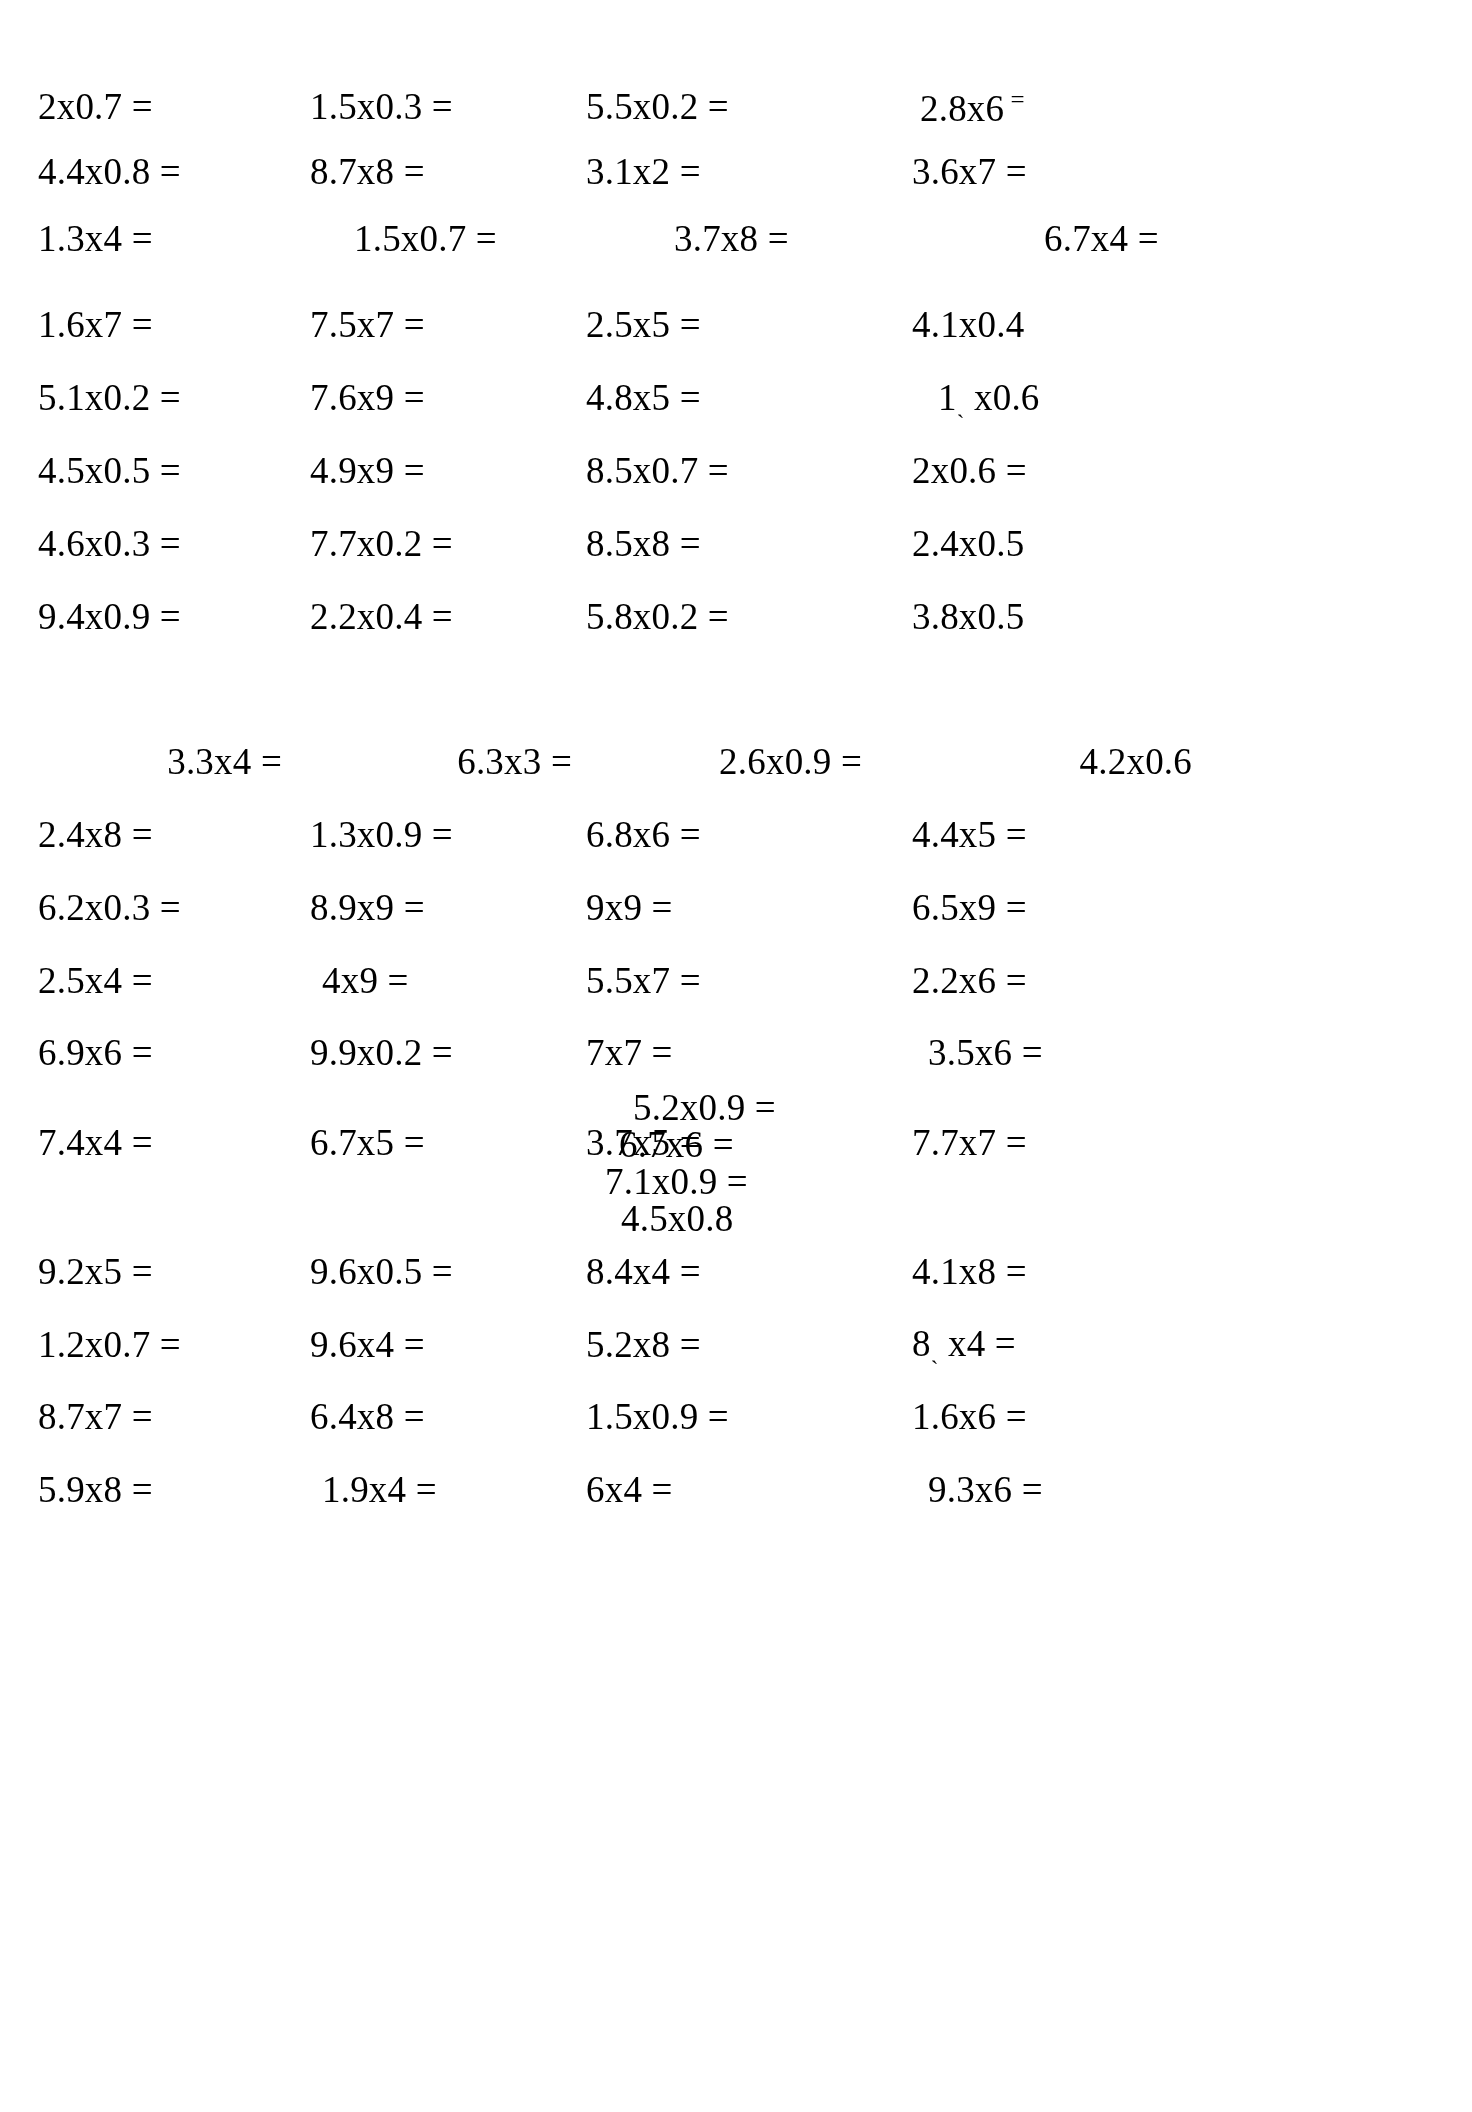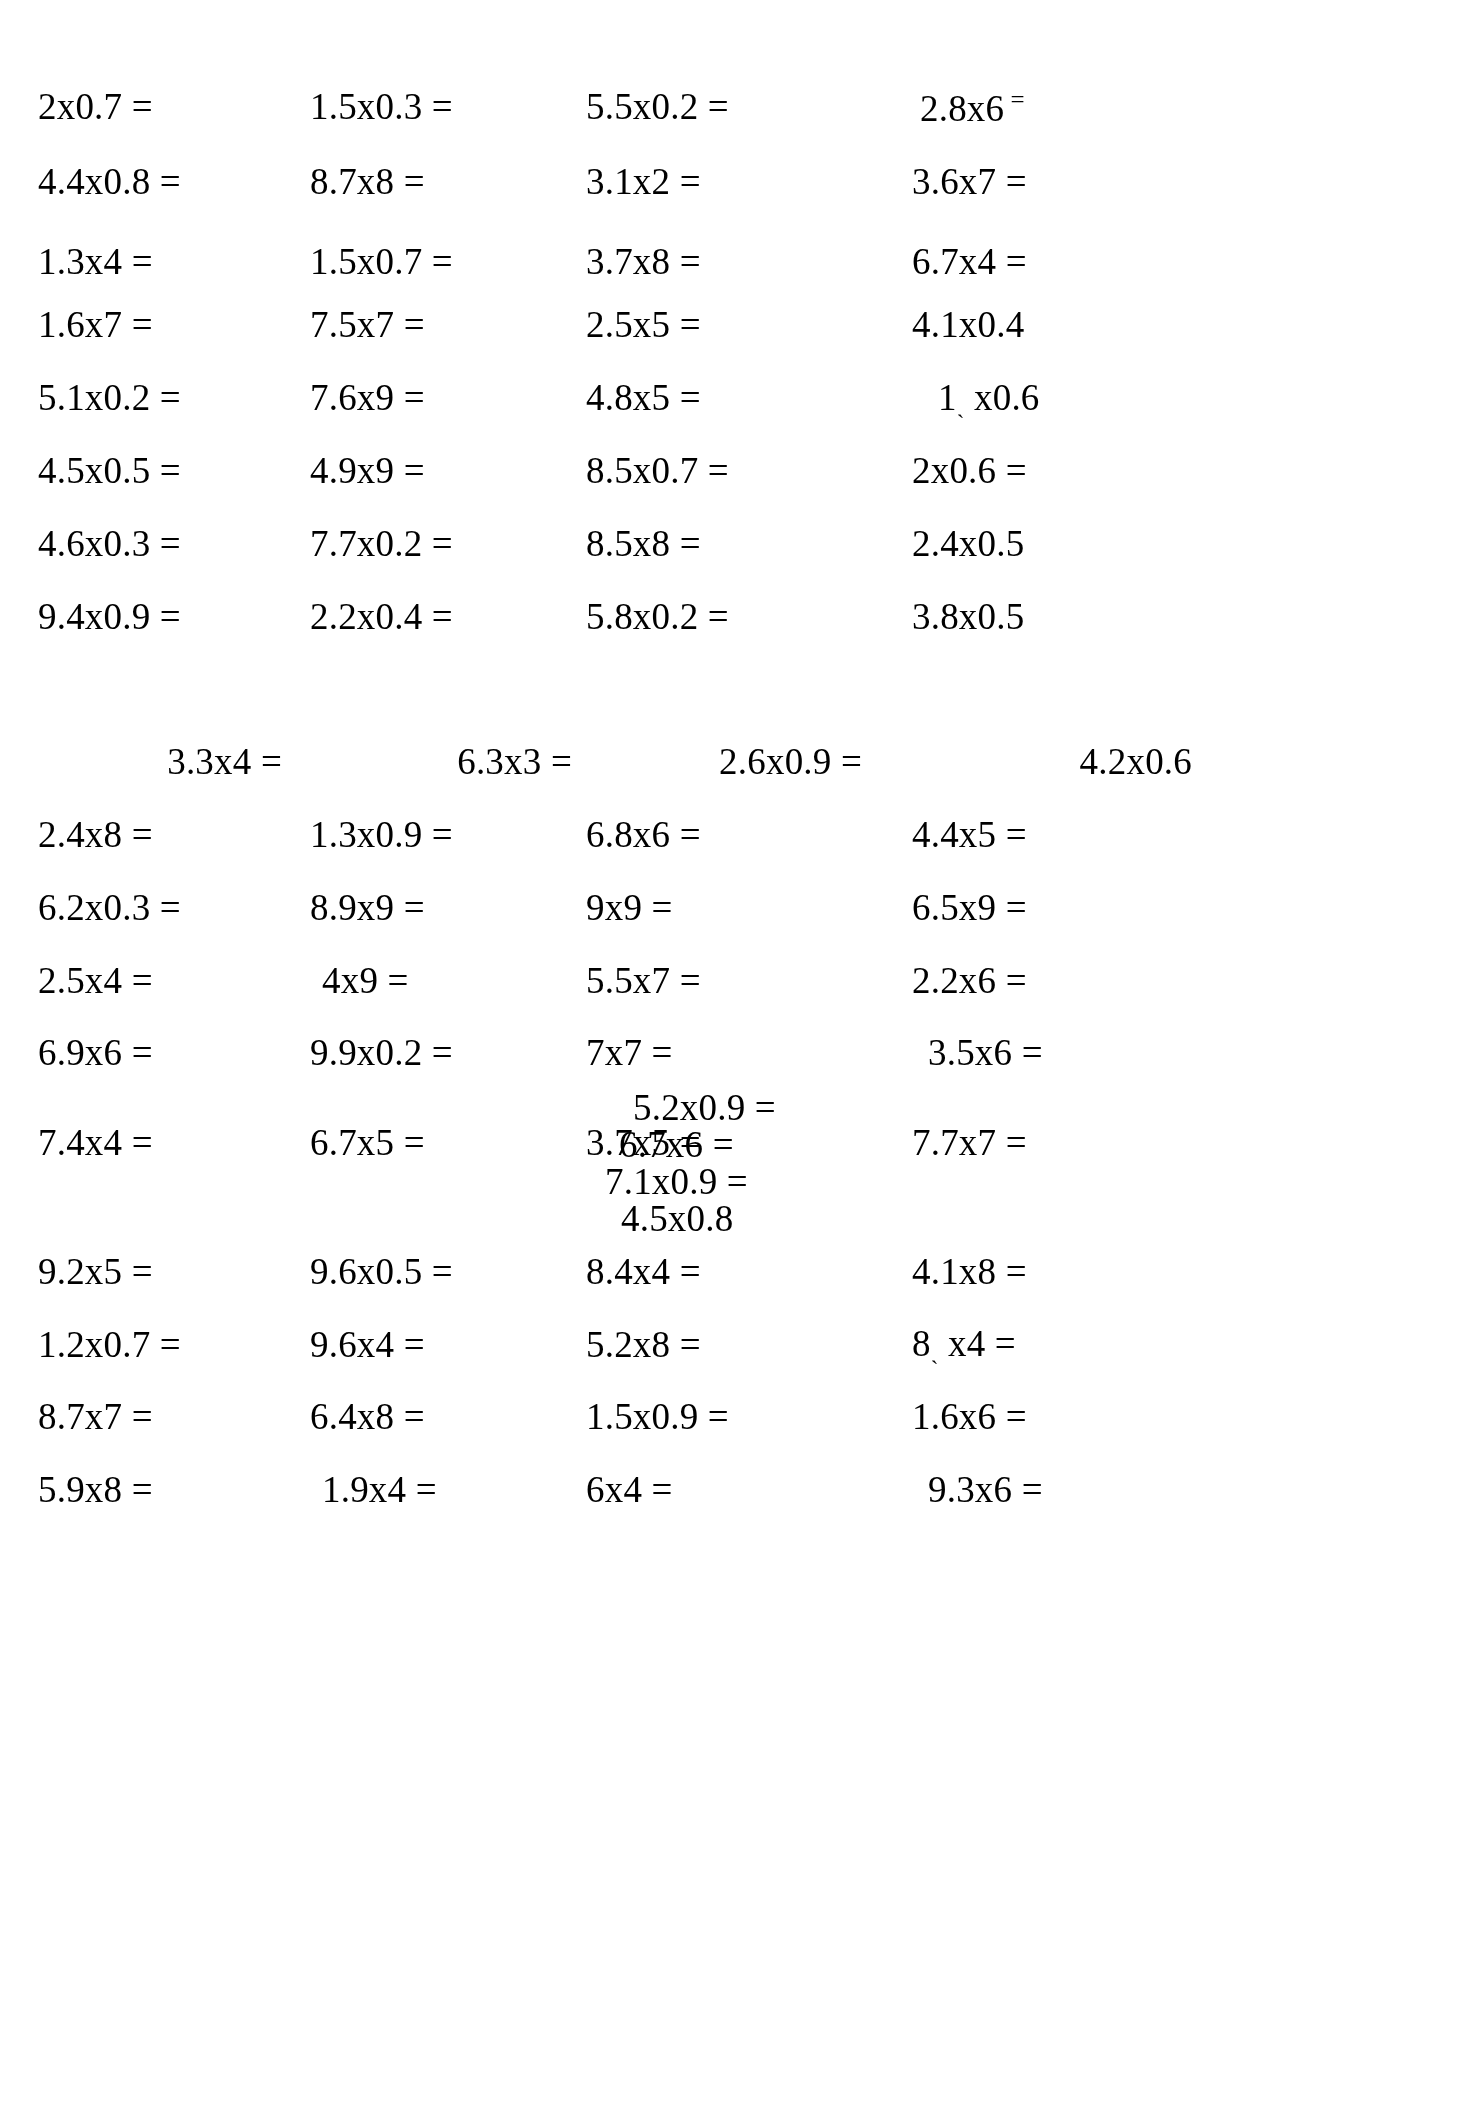--- a/index.html
+++ b/index.html
@@ -78,7 +78,7 @@
         <div class="cell col-3"><span>5.5x0.2 =</span></div>
         <div class="cell col-4 nudge-28"><span>2.8x6</span><span class="sup-eq"> =</span></div>
       </div>
-      <div class="prob-row" style="top: 145px;">
+      <div class="prob-row" style="top: 135px;">
         <div class="cell col-1"><span>4.4x0.8 =</span></div>
         <div class="cell col-2"><span>8.7x8 =</span></div>
         <div class="cell col-3"><span>3.1x2 =</span></div>

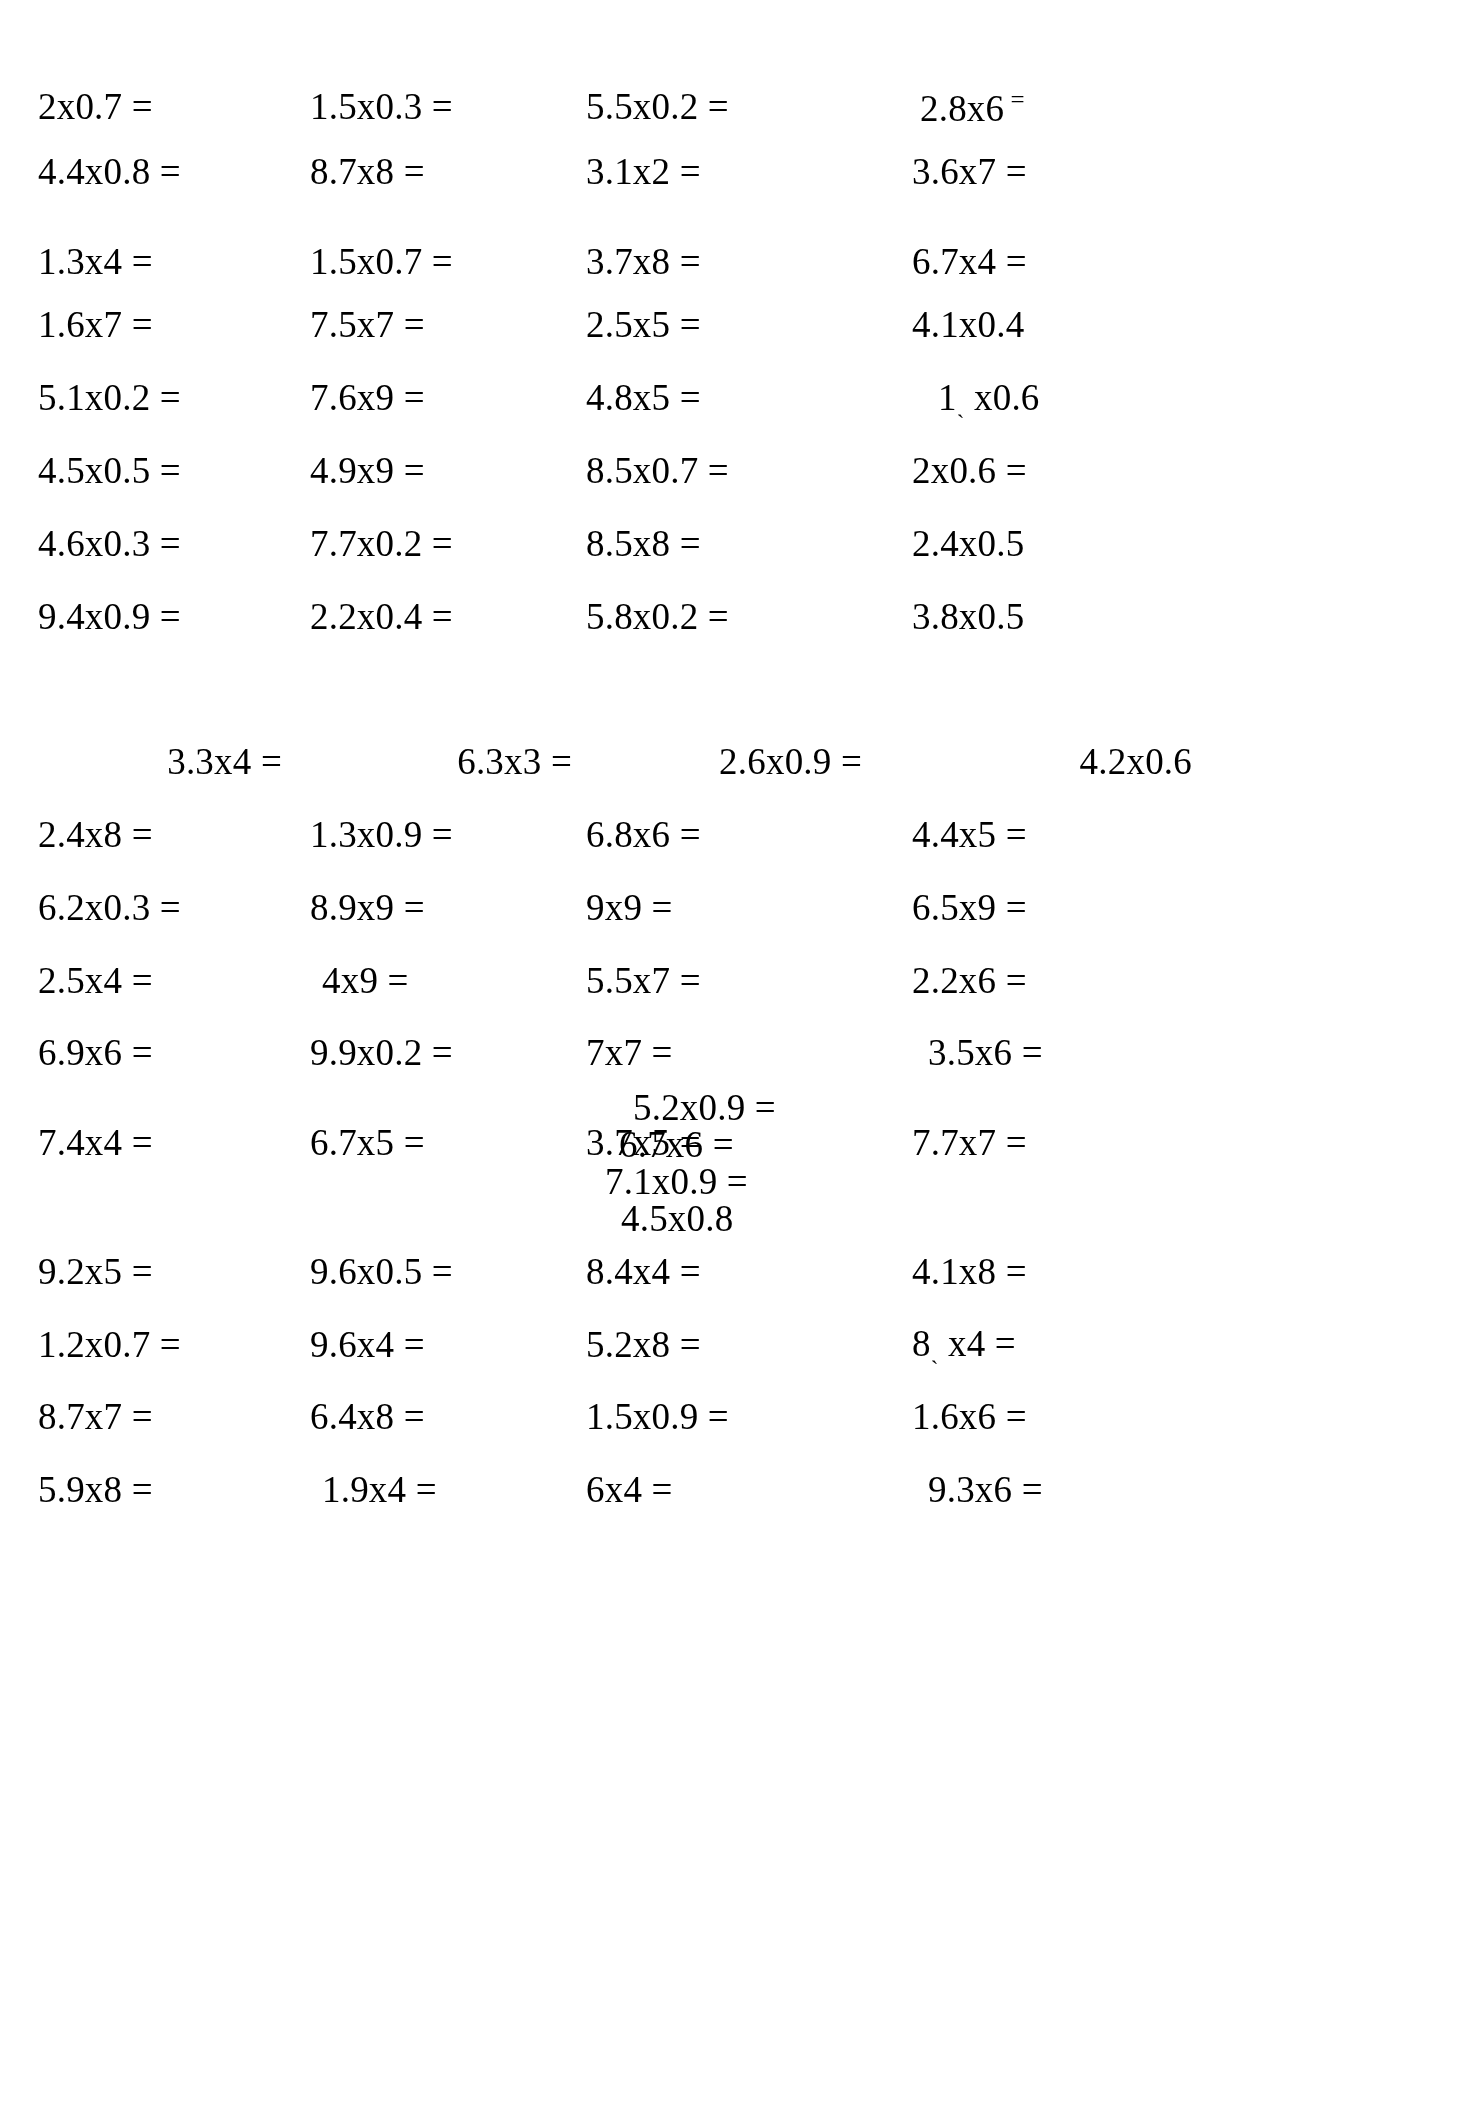--- a/index.html
+++ b/index.html
@@ -84,7 +84,7 @@
         <div class="cell col-3"><span>3.1x2 =</span></div>
         <div class="cell col-4 nudge-20"><span>3.6x7 =</span></div>
       </div>
-      <div class="prob-row" style="top: 225px;">
+      <div class="prob-row" style="top: 202px; gap: 44px;">
         <div class="cell col-1"><span>1.3x4 =</span></div>
         <div class="cell col-2"><span>1.5x0.7 =</span></div>
         <div class="cell col-3"><span>3.7x8 =</span></div>

